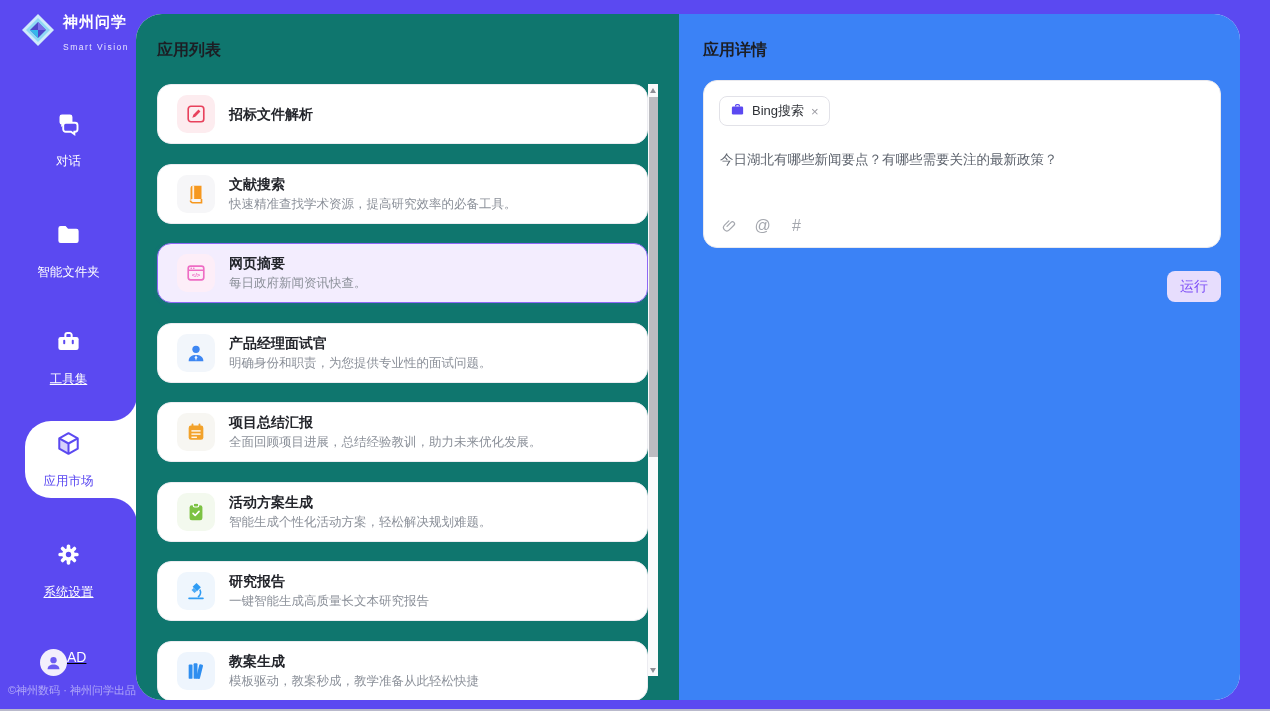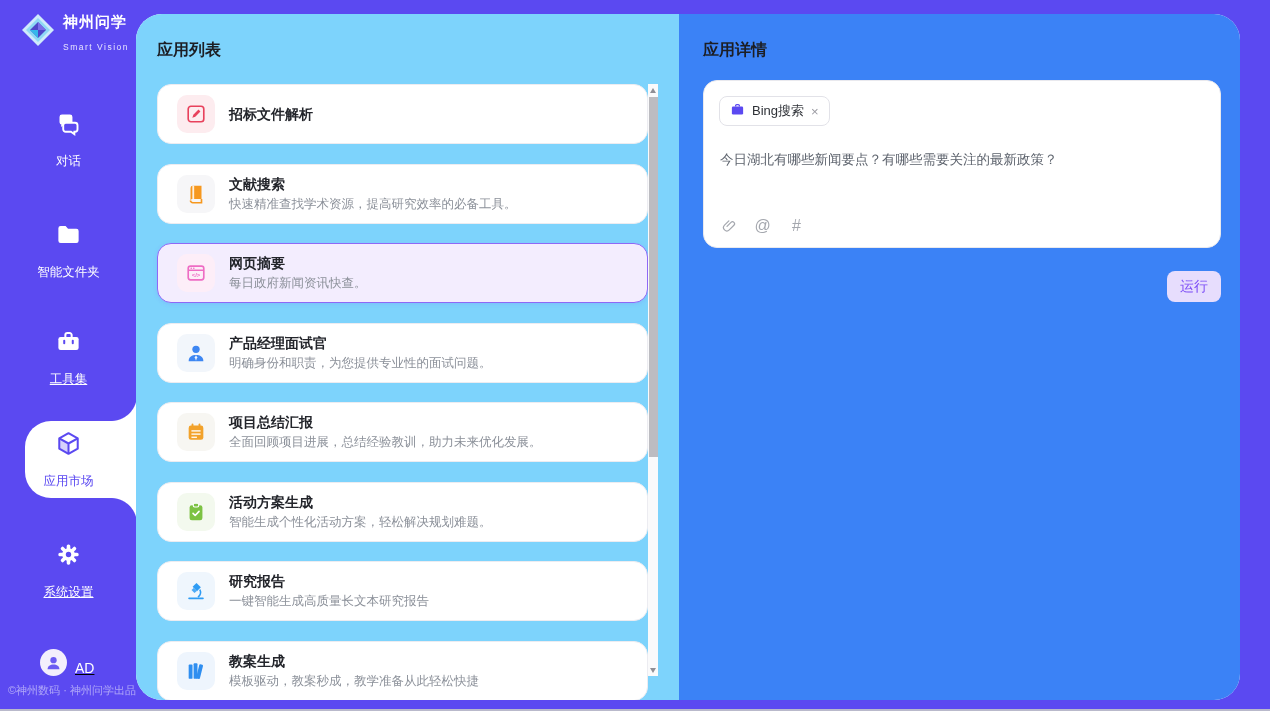--- a/index.html
+++ b/index.html
@@ -33,7 +33,7 @@
   .content { position:absolute; left:136px; top:14px; width:1104px; height:686px;
     background:#fff; border-radius:26px; overflow:hidden; }
   .panel-title { font-size:16px; font-weight:bold; color:#1c1e24; }
-  .list-panel { position:absolute; left:0; top:0; width:543px; height:686px; background:#7dd3fc; }
+  .list-panel { position:absolute; left:0; top:0; width:543px; height:686px; background:#0f766e; }
   .list-panel .panel-title { position:absolute; left:21px; top:26px; }
   .app-list { position:absolute; left:21px; top:70px; width:491px; display:flex; flex-direction:column; gap:19.5px; }
   .app-item { height:60px; border:1px solid #ececf1; border-radius:14px; background:#fff;

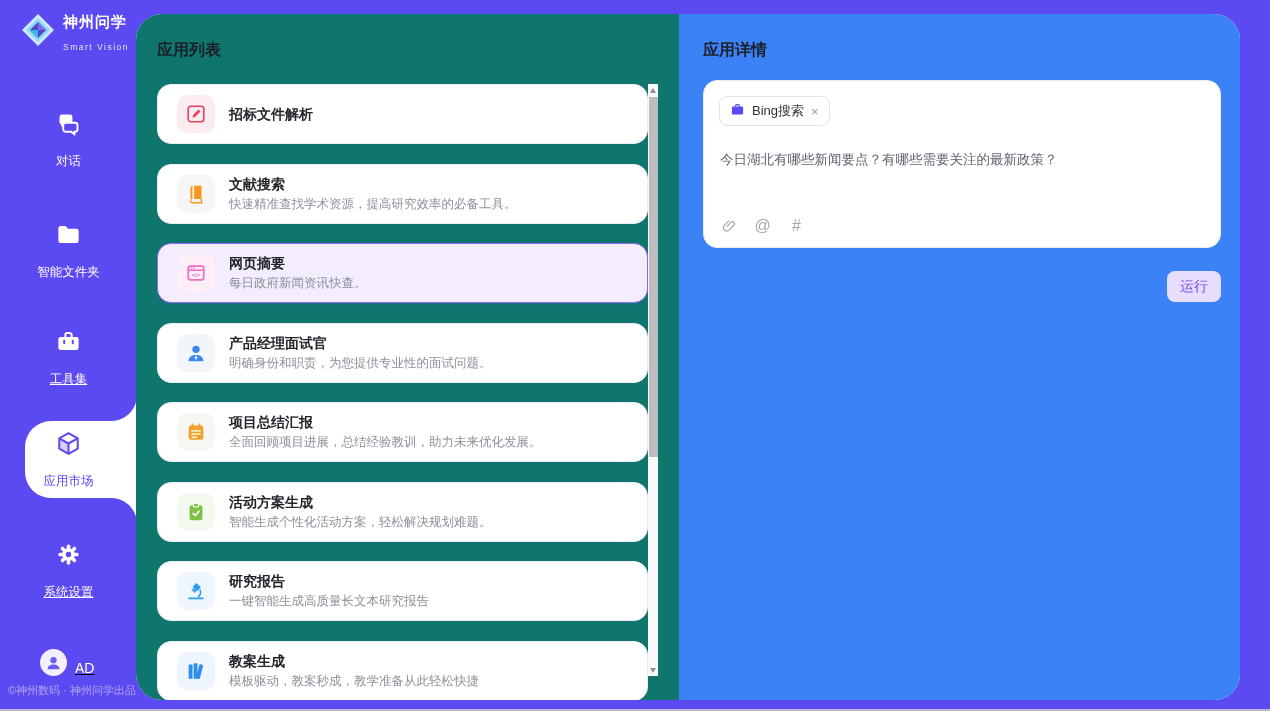--- a/index.html
+++ b/index.html
@@ -24,7 +24,7 @@
   .bubble::after { content:""; position:absolute; right:0; bottom:-26px; width:26px; height:26px;
     background:radial-gradient(circle at 0 100%, #5b49f1 25.5px, #fff 26.5px); }
   .nav-item.active { color:#5b49f1; top:430px; }
-  .user-row { position:absolute; left:40px; top:649px; display:flex; align-items:flex-end; gap:8px; cursor:pointer;text-decoration:underline; }
+  .user-row { position:absolute; left:40px; top:649px; display:flex; align-items:flex-start; gap:0; cursor:pointer;text-decoration:underline; }
   .avatar { width:27px; height:27px; border-radius:50%; background:#f3effc; display:flex; align-items:center; justify-content:center; }
   .user-name { color:#fff; font-size:14px; }
   .copyright { position:absolute; left:8px; top:683px; color:rgba(255,255,255,.5); font-size:11px; white-space:nowrap; }

